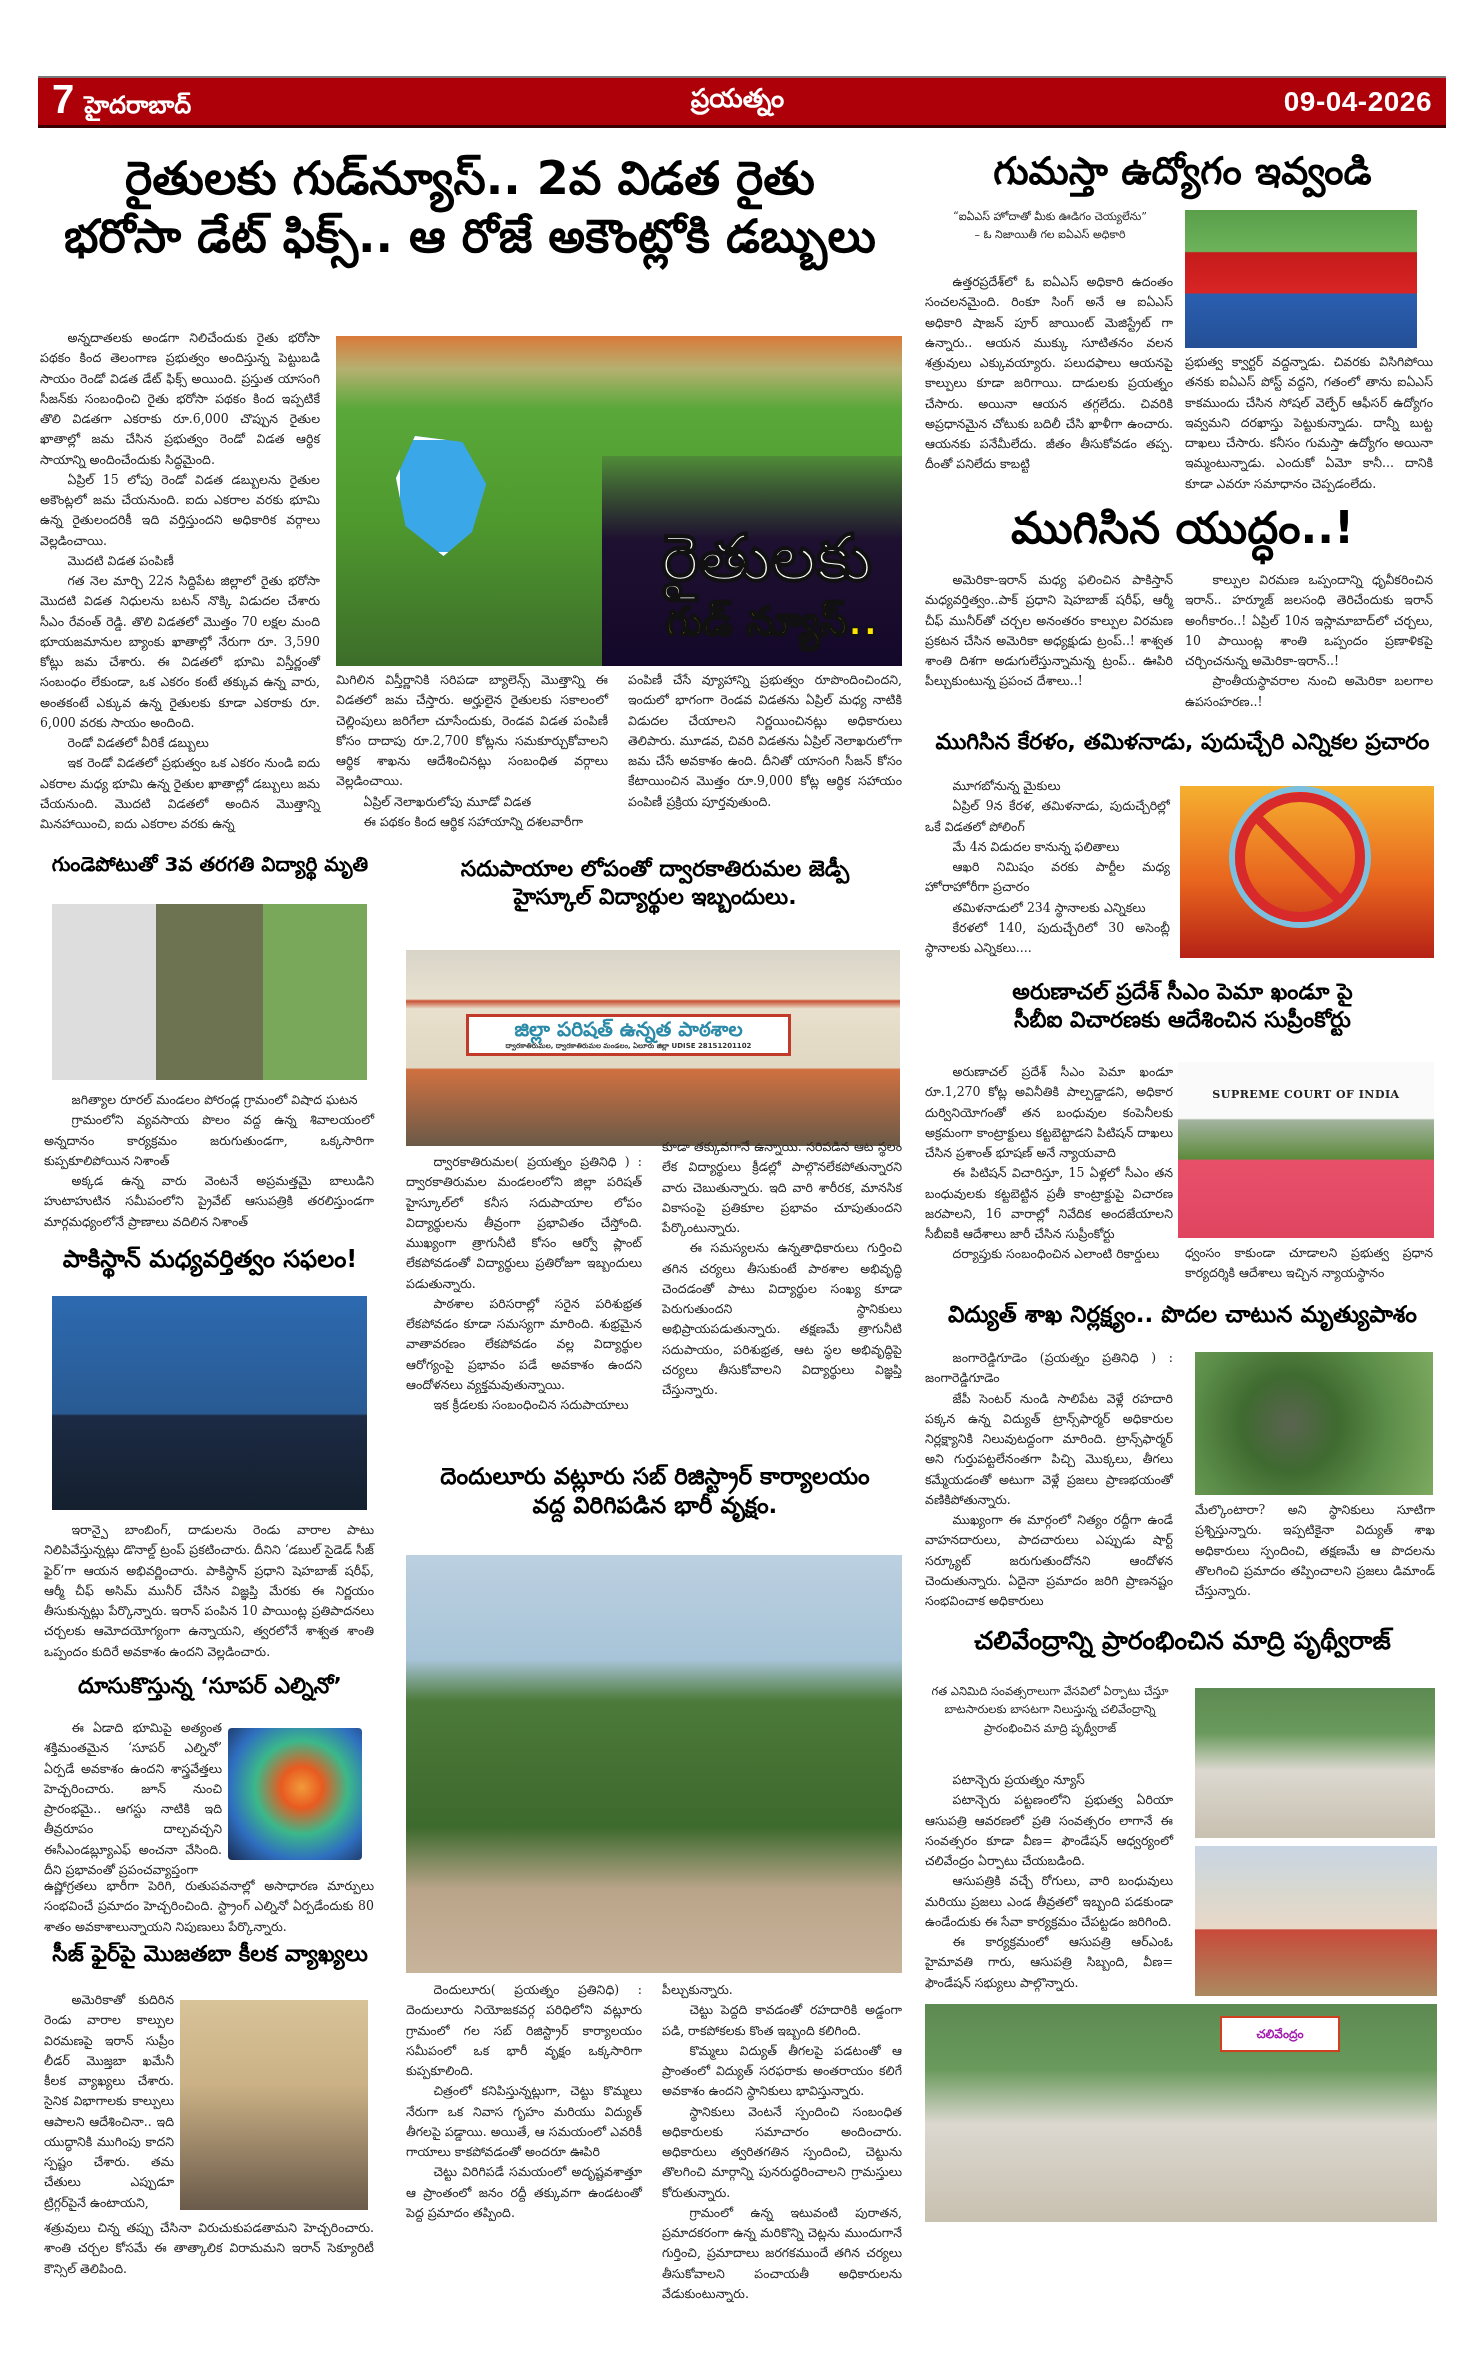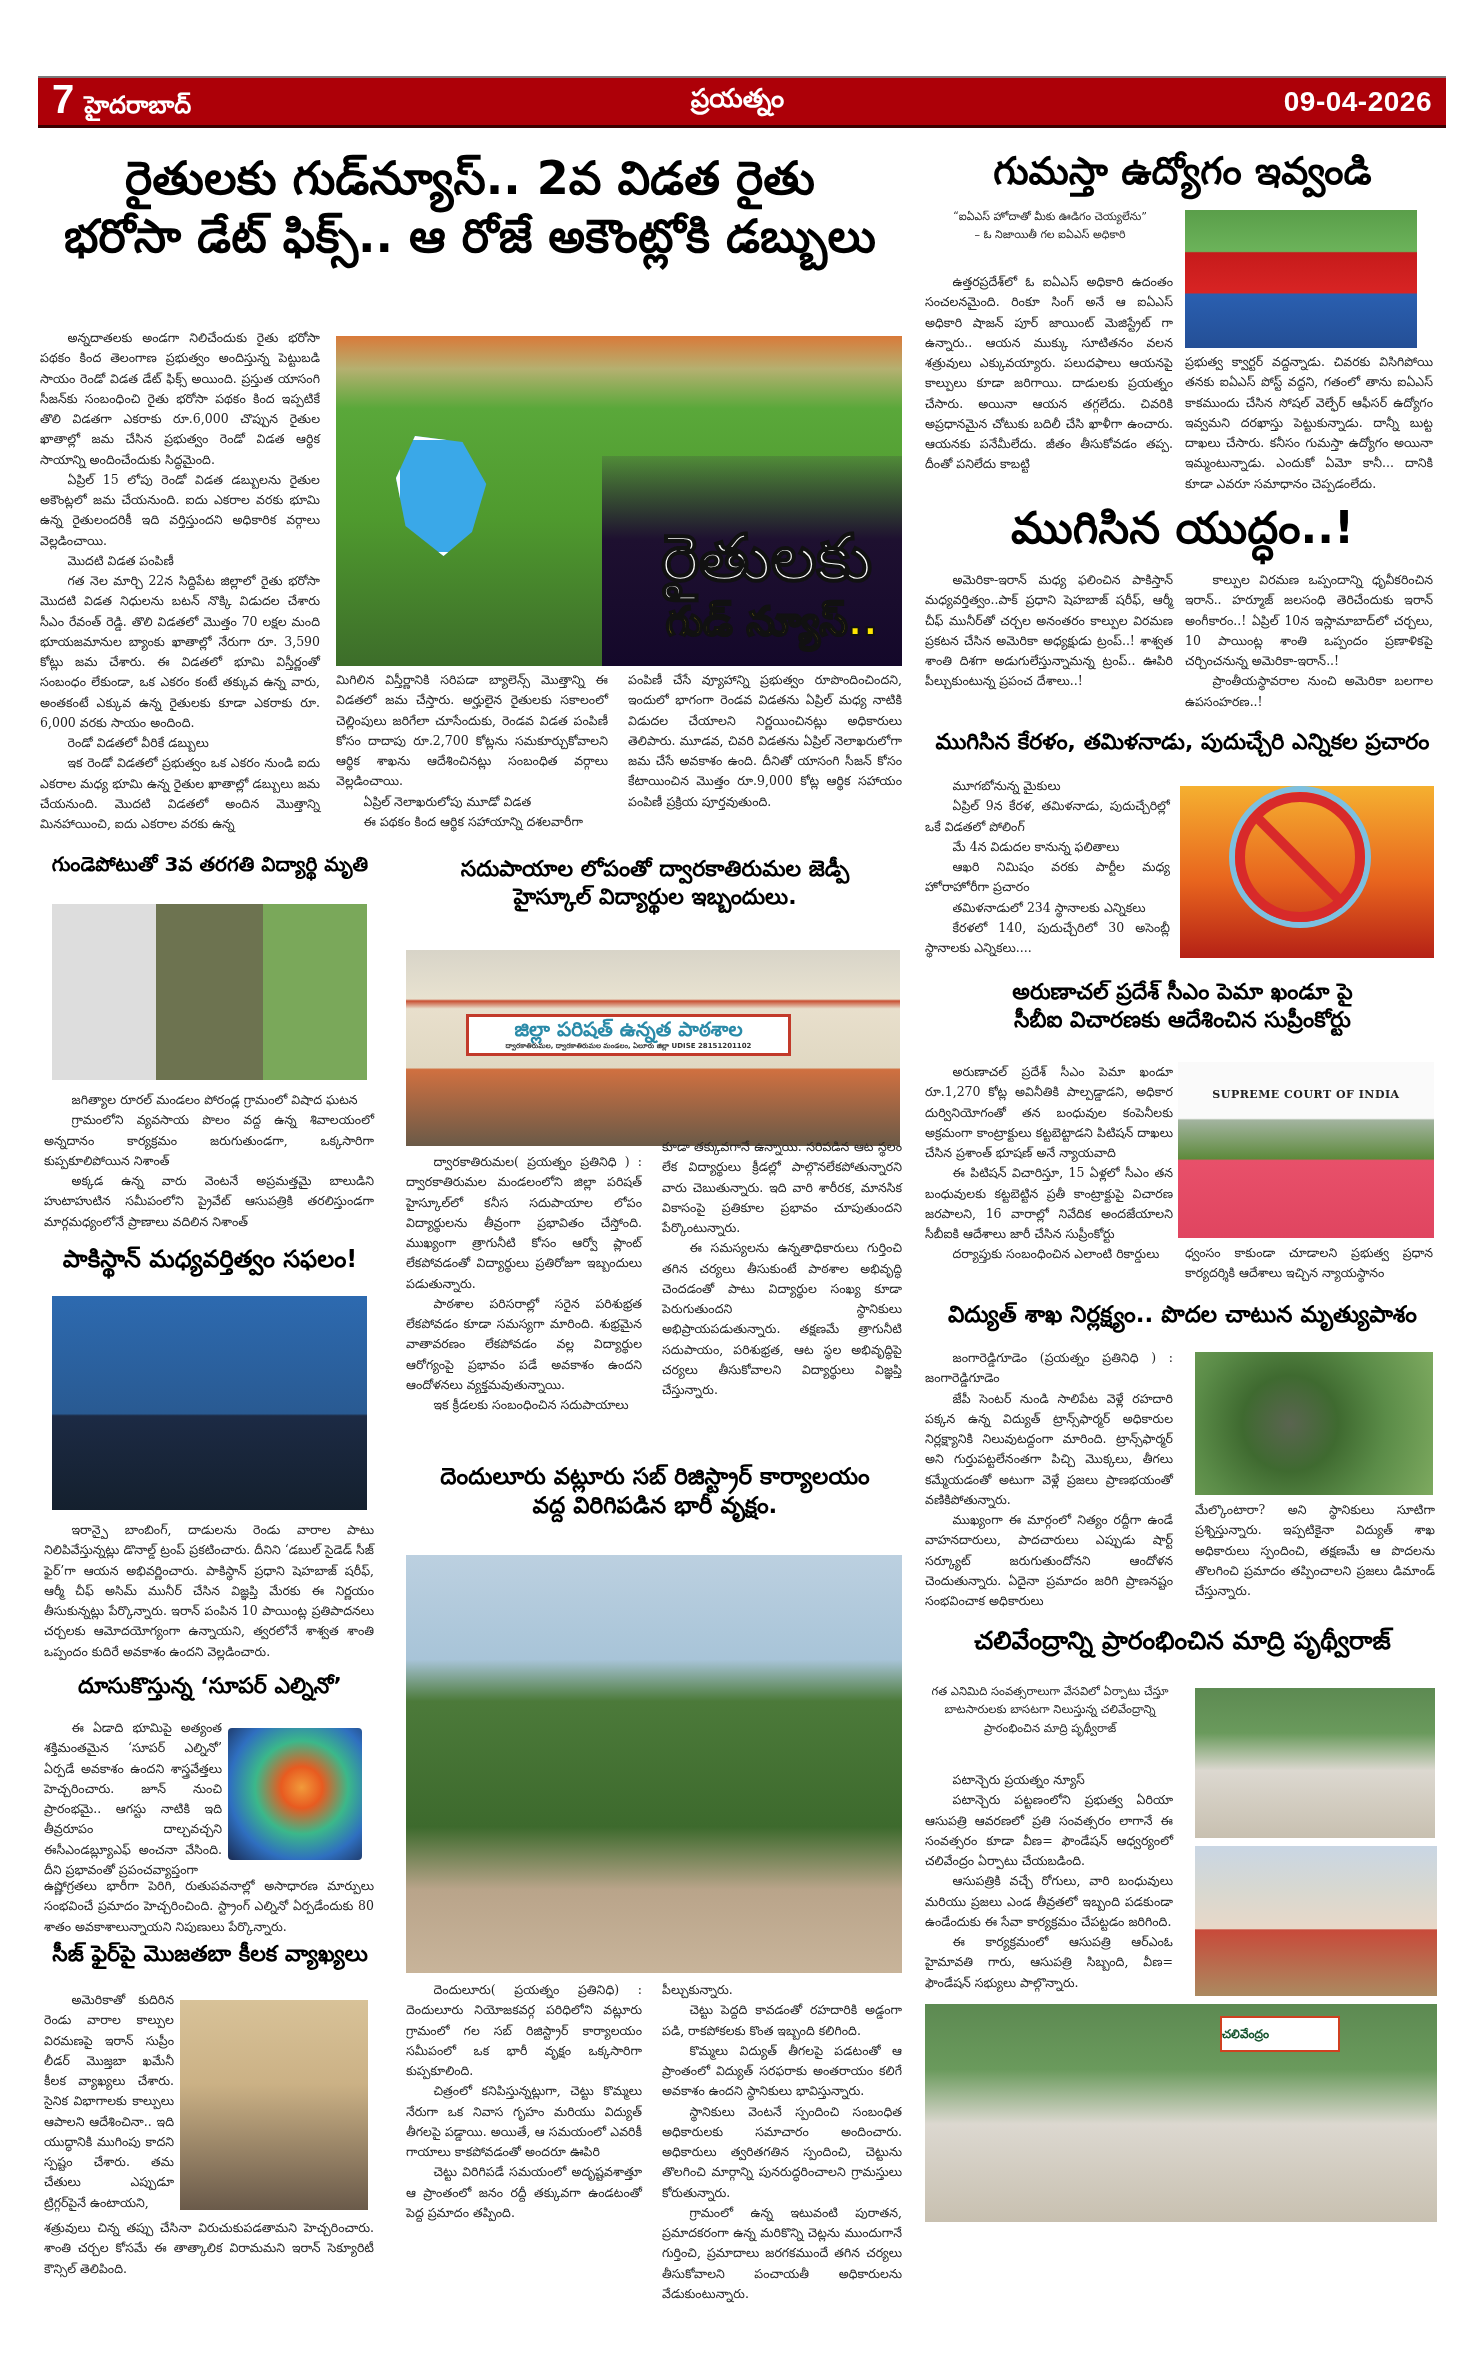--- a/index.html
+++ b/index.html
@@ -179,7 +179,7 @@
 <div class="img event" style="left:1195px; top:1688px; width:240px; height:150px;"></div>
 <div class="img event2" style="left:1195px; top:1846px; width:242px; height:150px;"></div>
 <div class="img event" style="left:925px; top:2004px; width:512px; height:218px;">
-  <div style="position:absolute; left:295px; top:12px; width:120px; height:36px; background:#fff; border:2px solid #d04020; color:#14532d; font-weight:700; font-size:12px; text-align:left; line-height:32px;">చలివేంద్రం</div>
+  <div style="position:absolute; left:295px; top:12px; width:120px; height:36px; background:#fff; border:2px solid #d04020; color:#a21caf; font-weight:700; font-size:12px; text-align:center; line-height:32px;">చలివేంద్రం</div>
 </div>
 
 <div class="abs hl hl-sm" style="left:40px; top:852px; width:340px; font-size:20px;">గుండెపోటుతో 3వ తరగతి విద్యార్థి మృతి</div>

